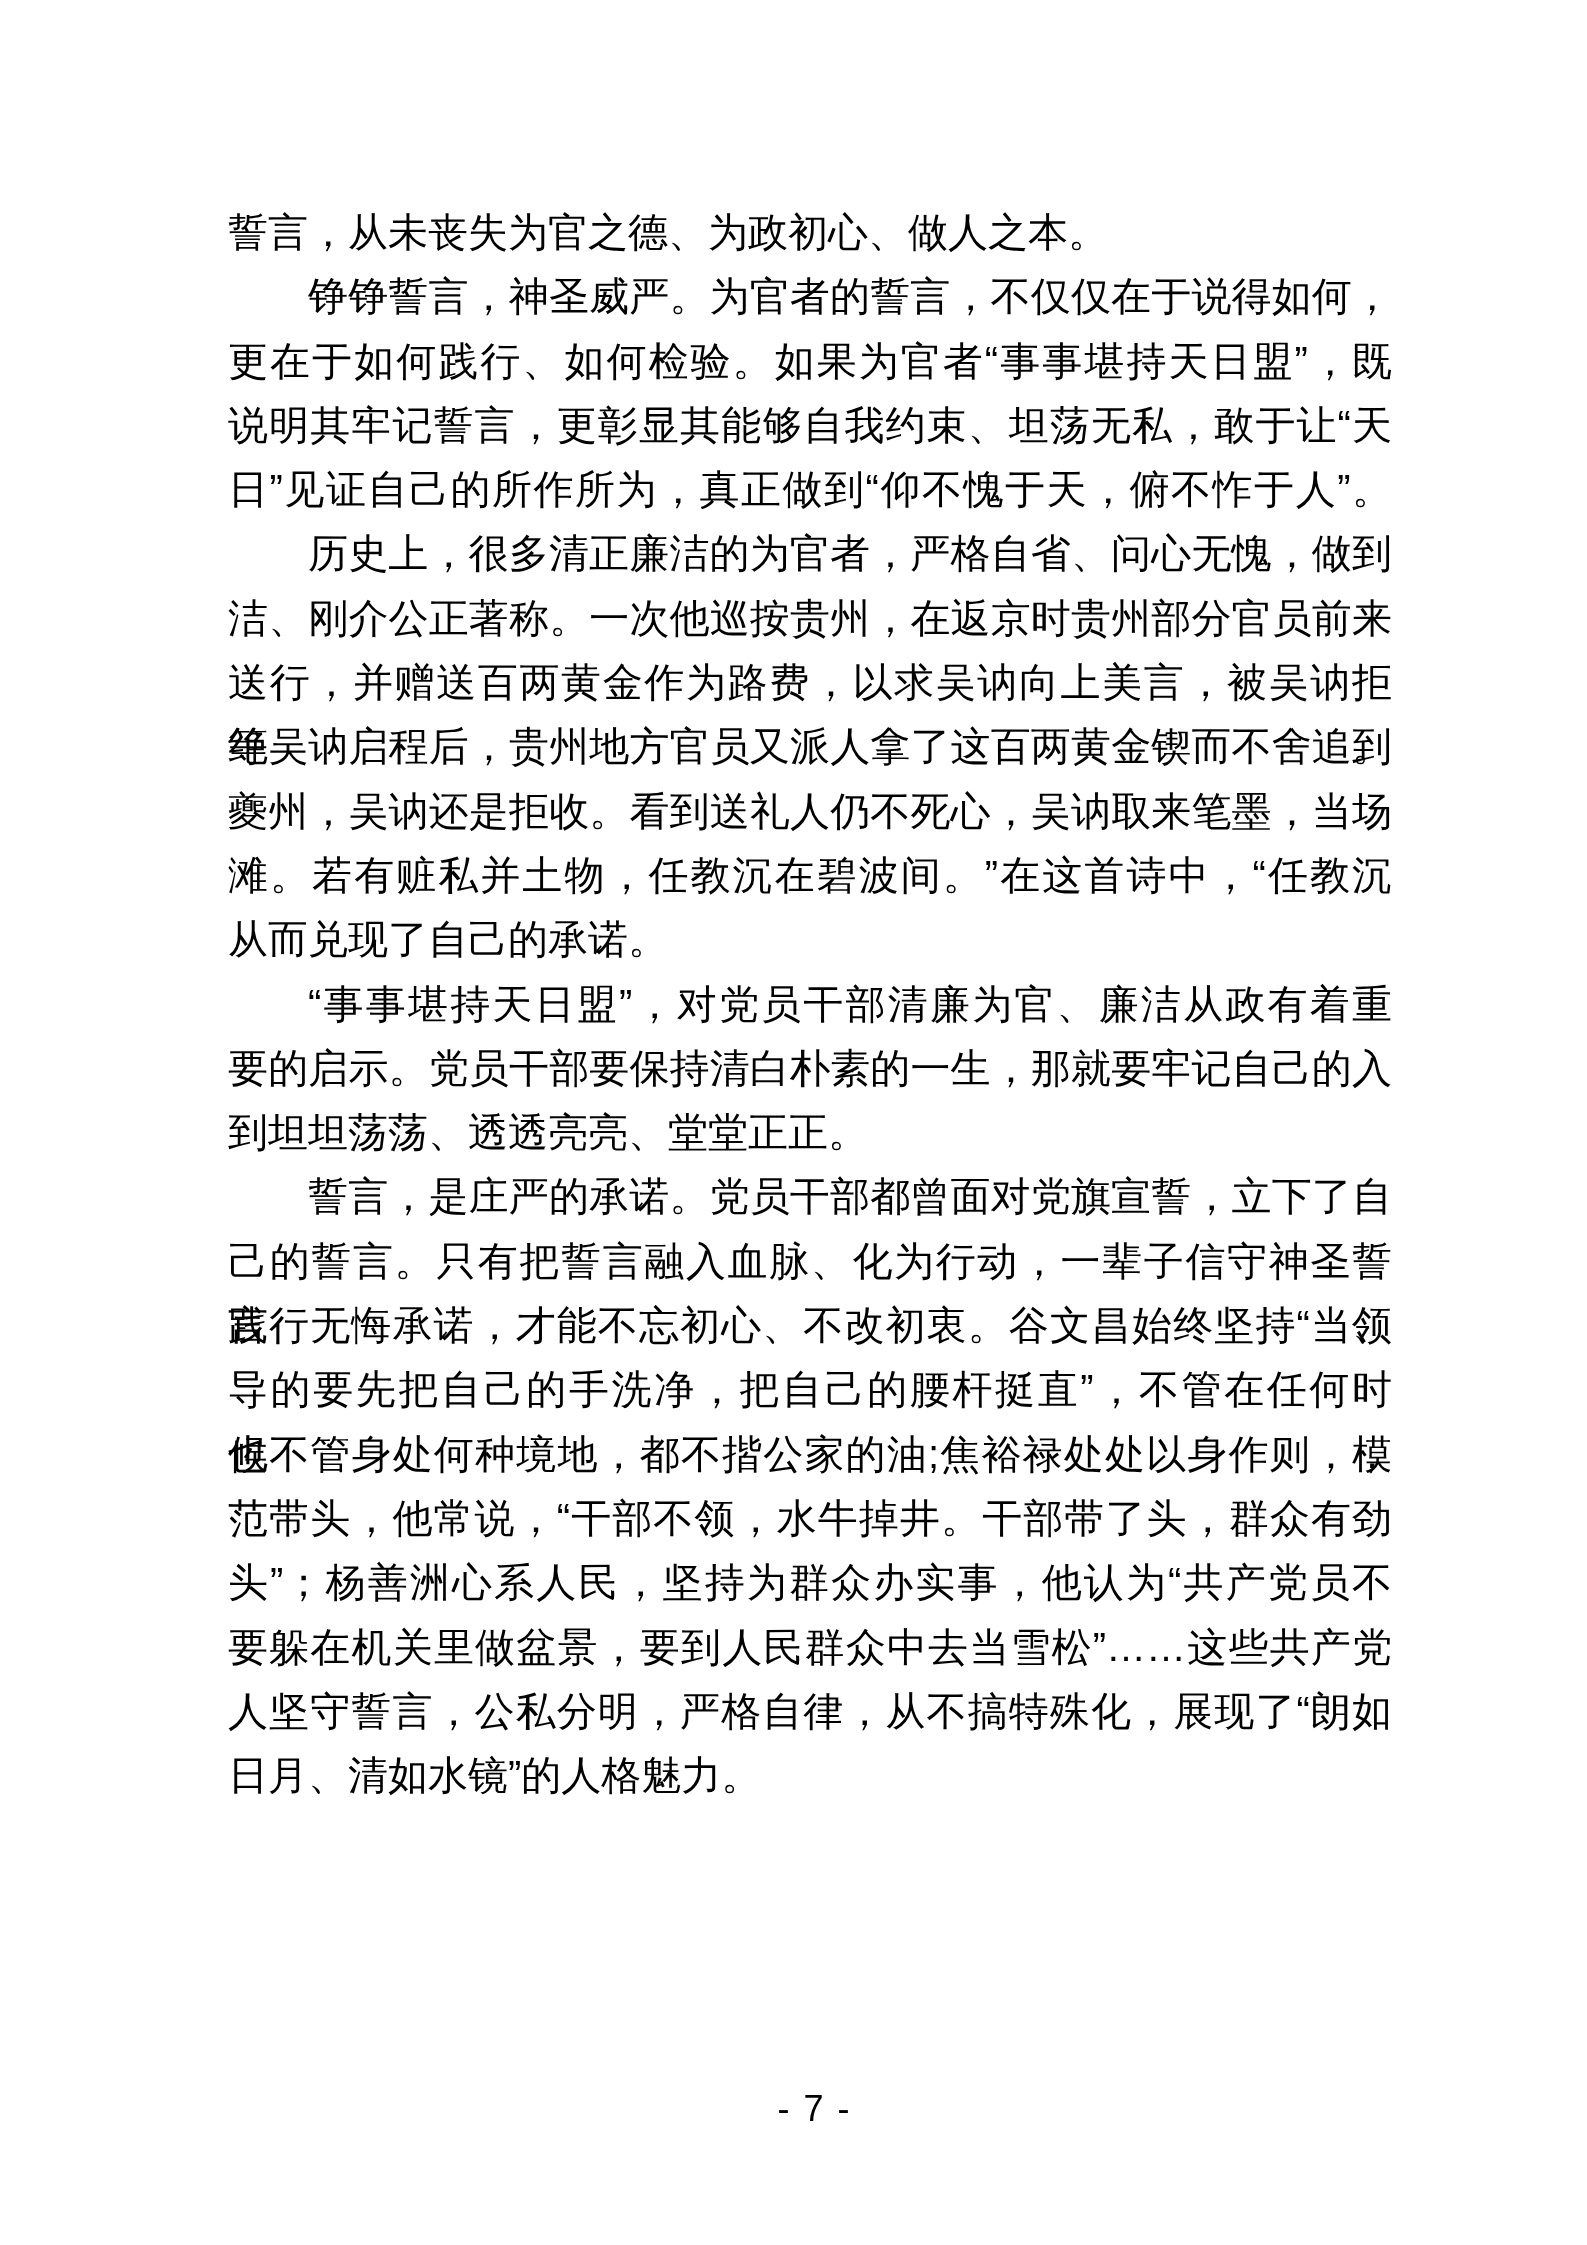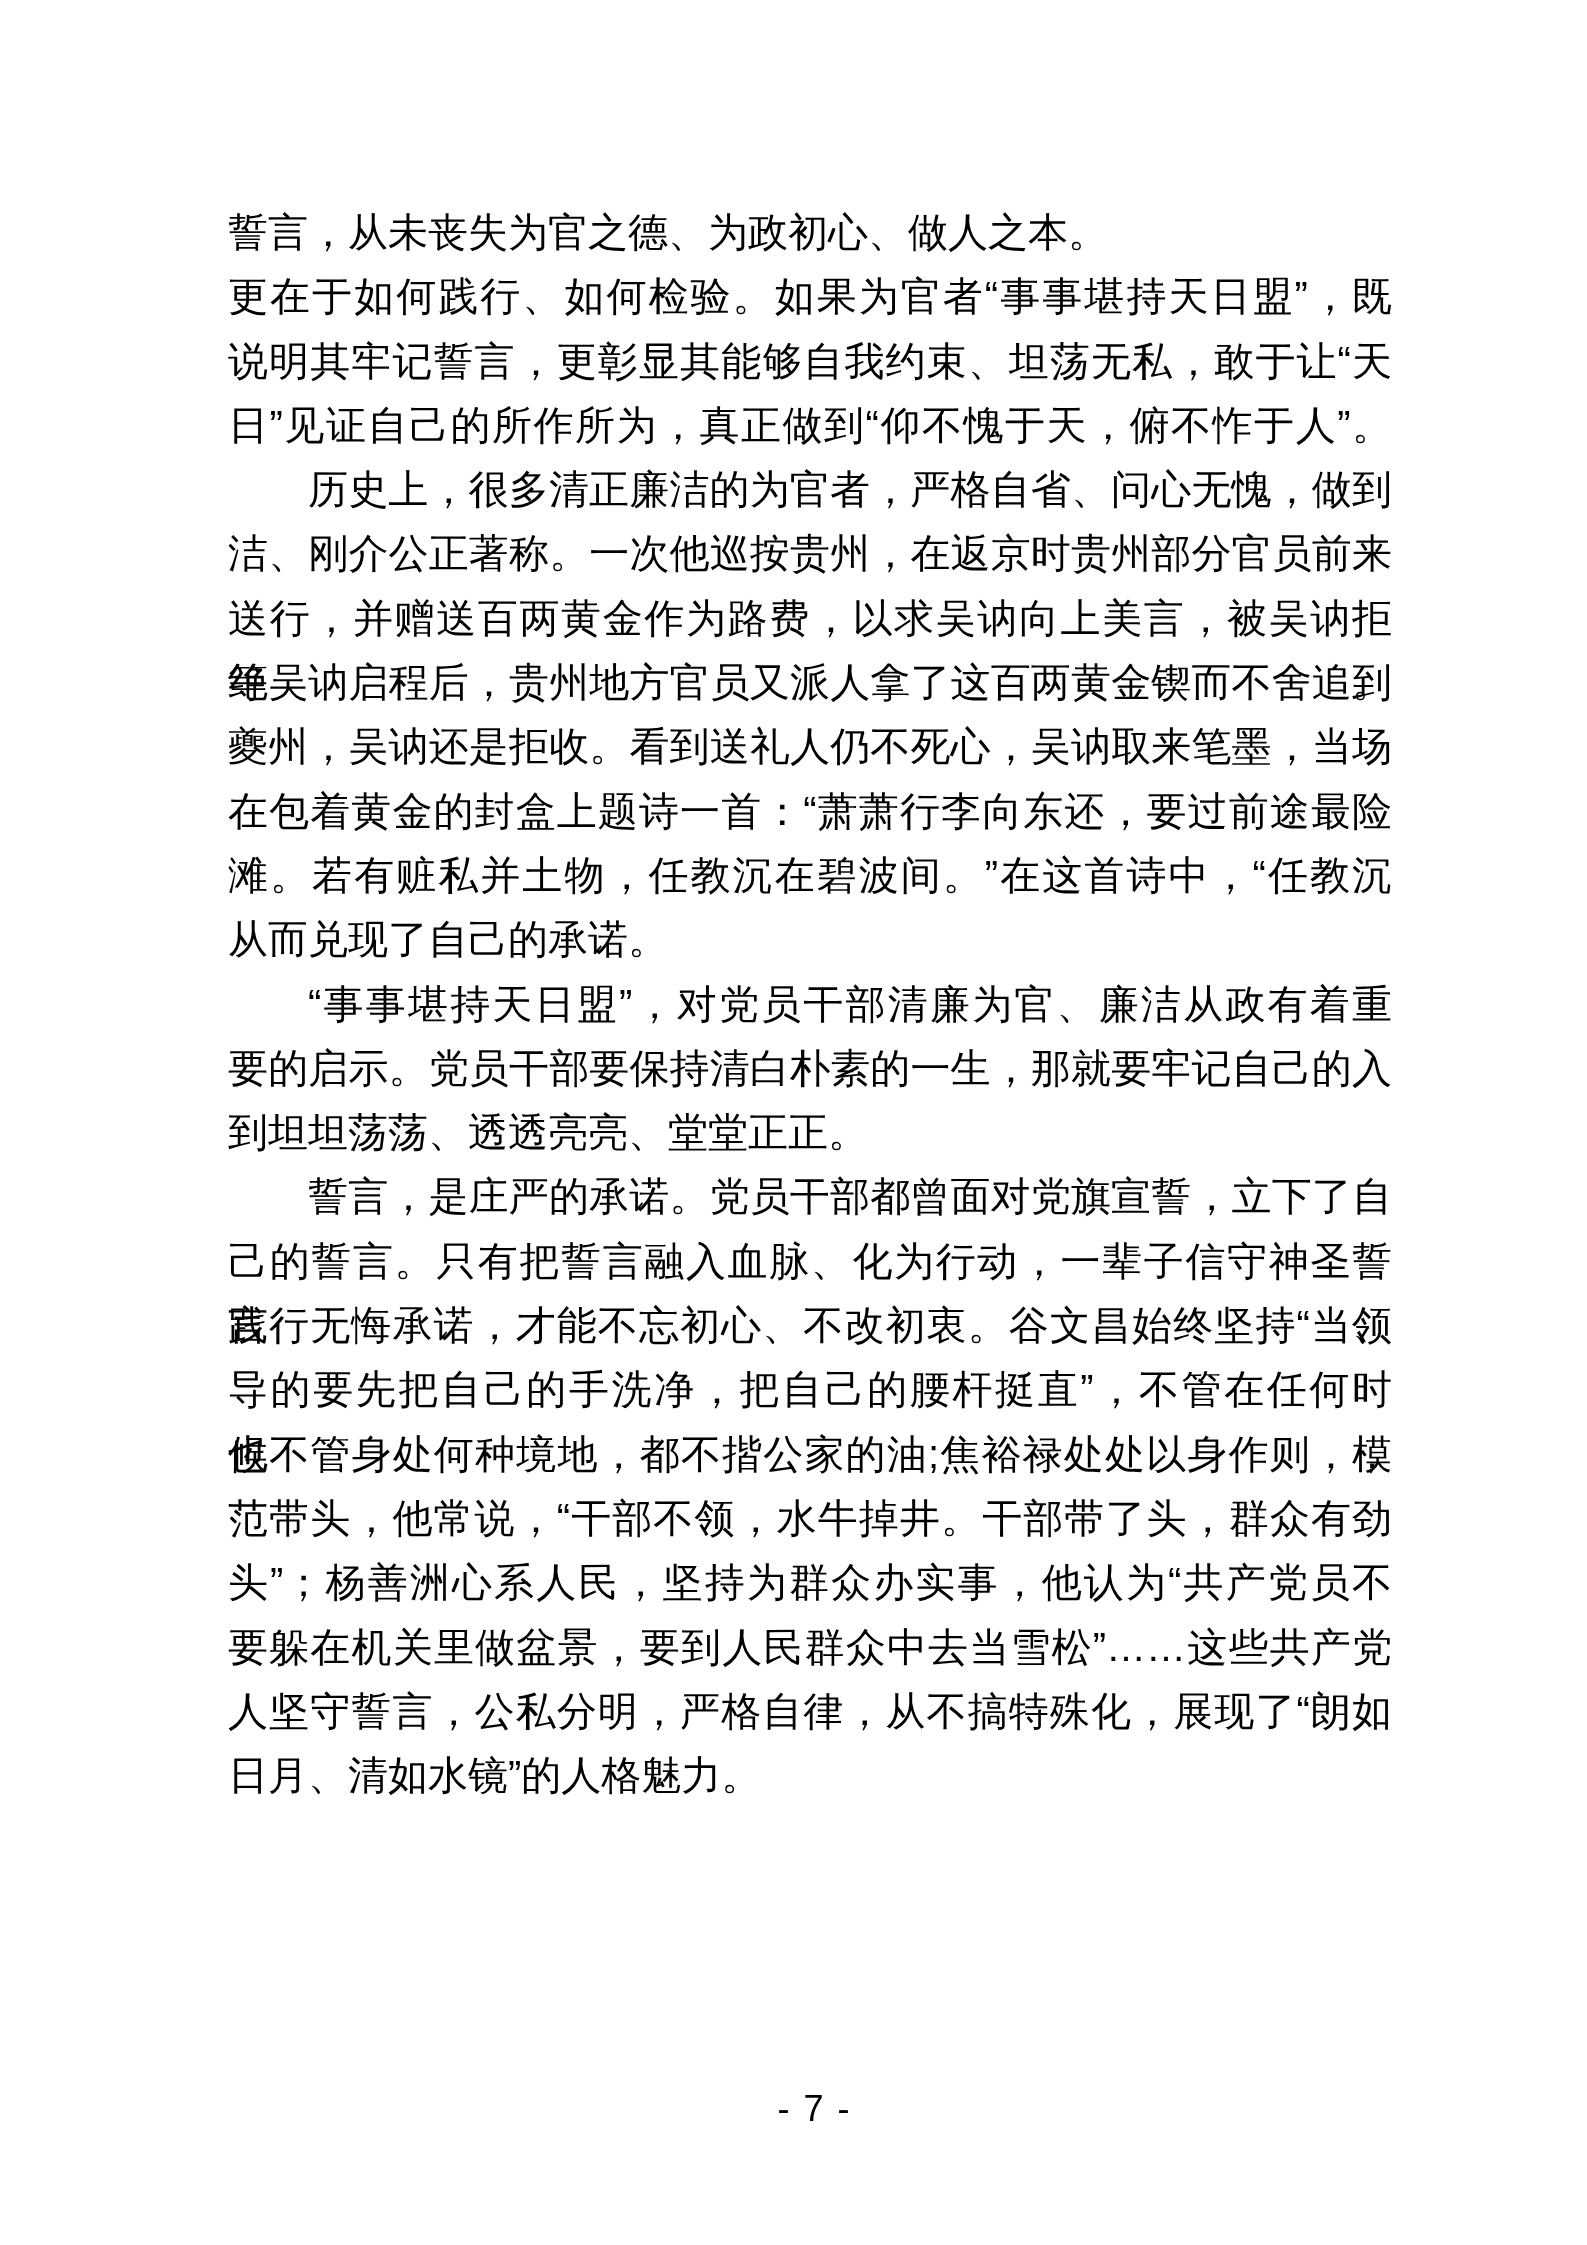--- a/index.html
+++ b/index.html
@@ -56,6 +56,7 @@
   <div class="text-block">
 
   <div class="line">誓言，从未丧失为官之德、为政初心、做人之本。</div>
+      <div class="line indent fill">铮铮誓言，神圣威严。为官者的誓言，不仅仅在于说得如何，</div>
       <div class="line fill">更在于如何践行、如何检验。如果为官者“事事堪持天日盟”，既</div>
       <div class="line fill">说明其牢记誓言，更彰显其能够自我约束、坦荡无私，敢于让“天</div>
       <div class="line fill">日”见证自己的所作所为，真正做到“仰不愧于天，俯不怍于人”。</div>

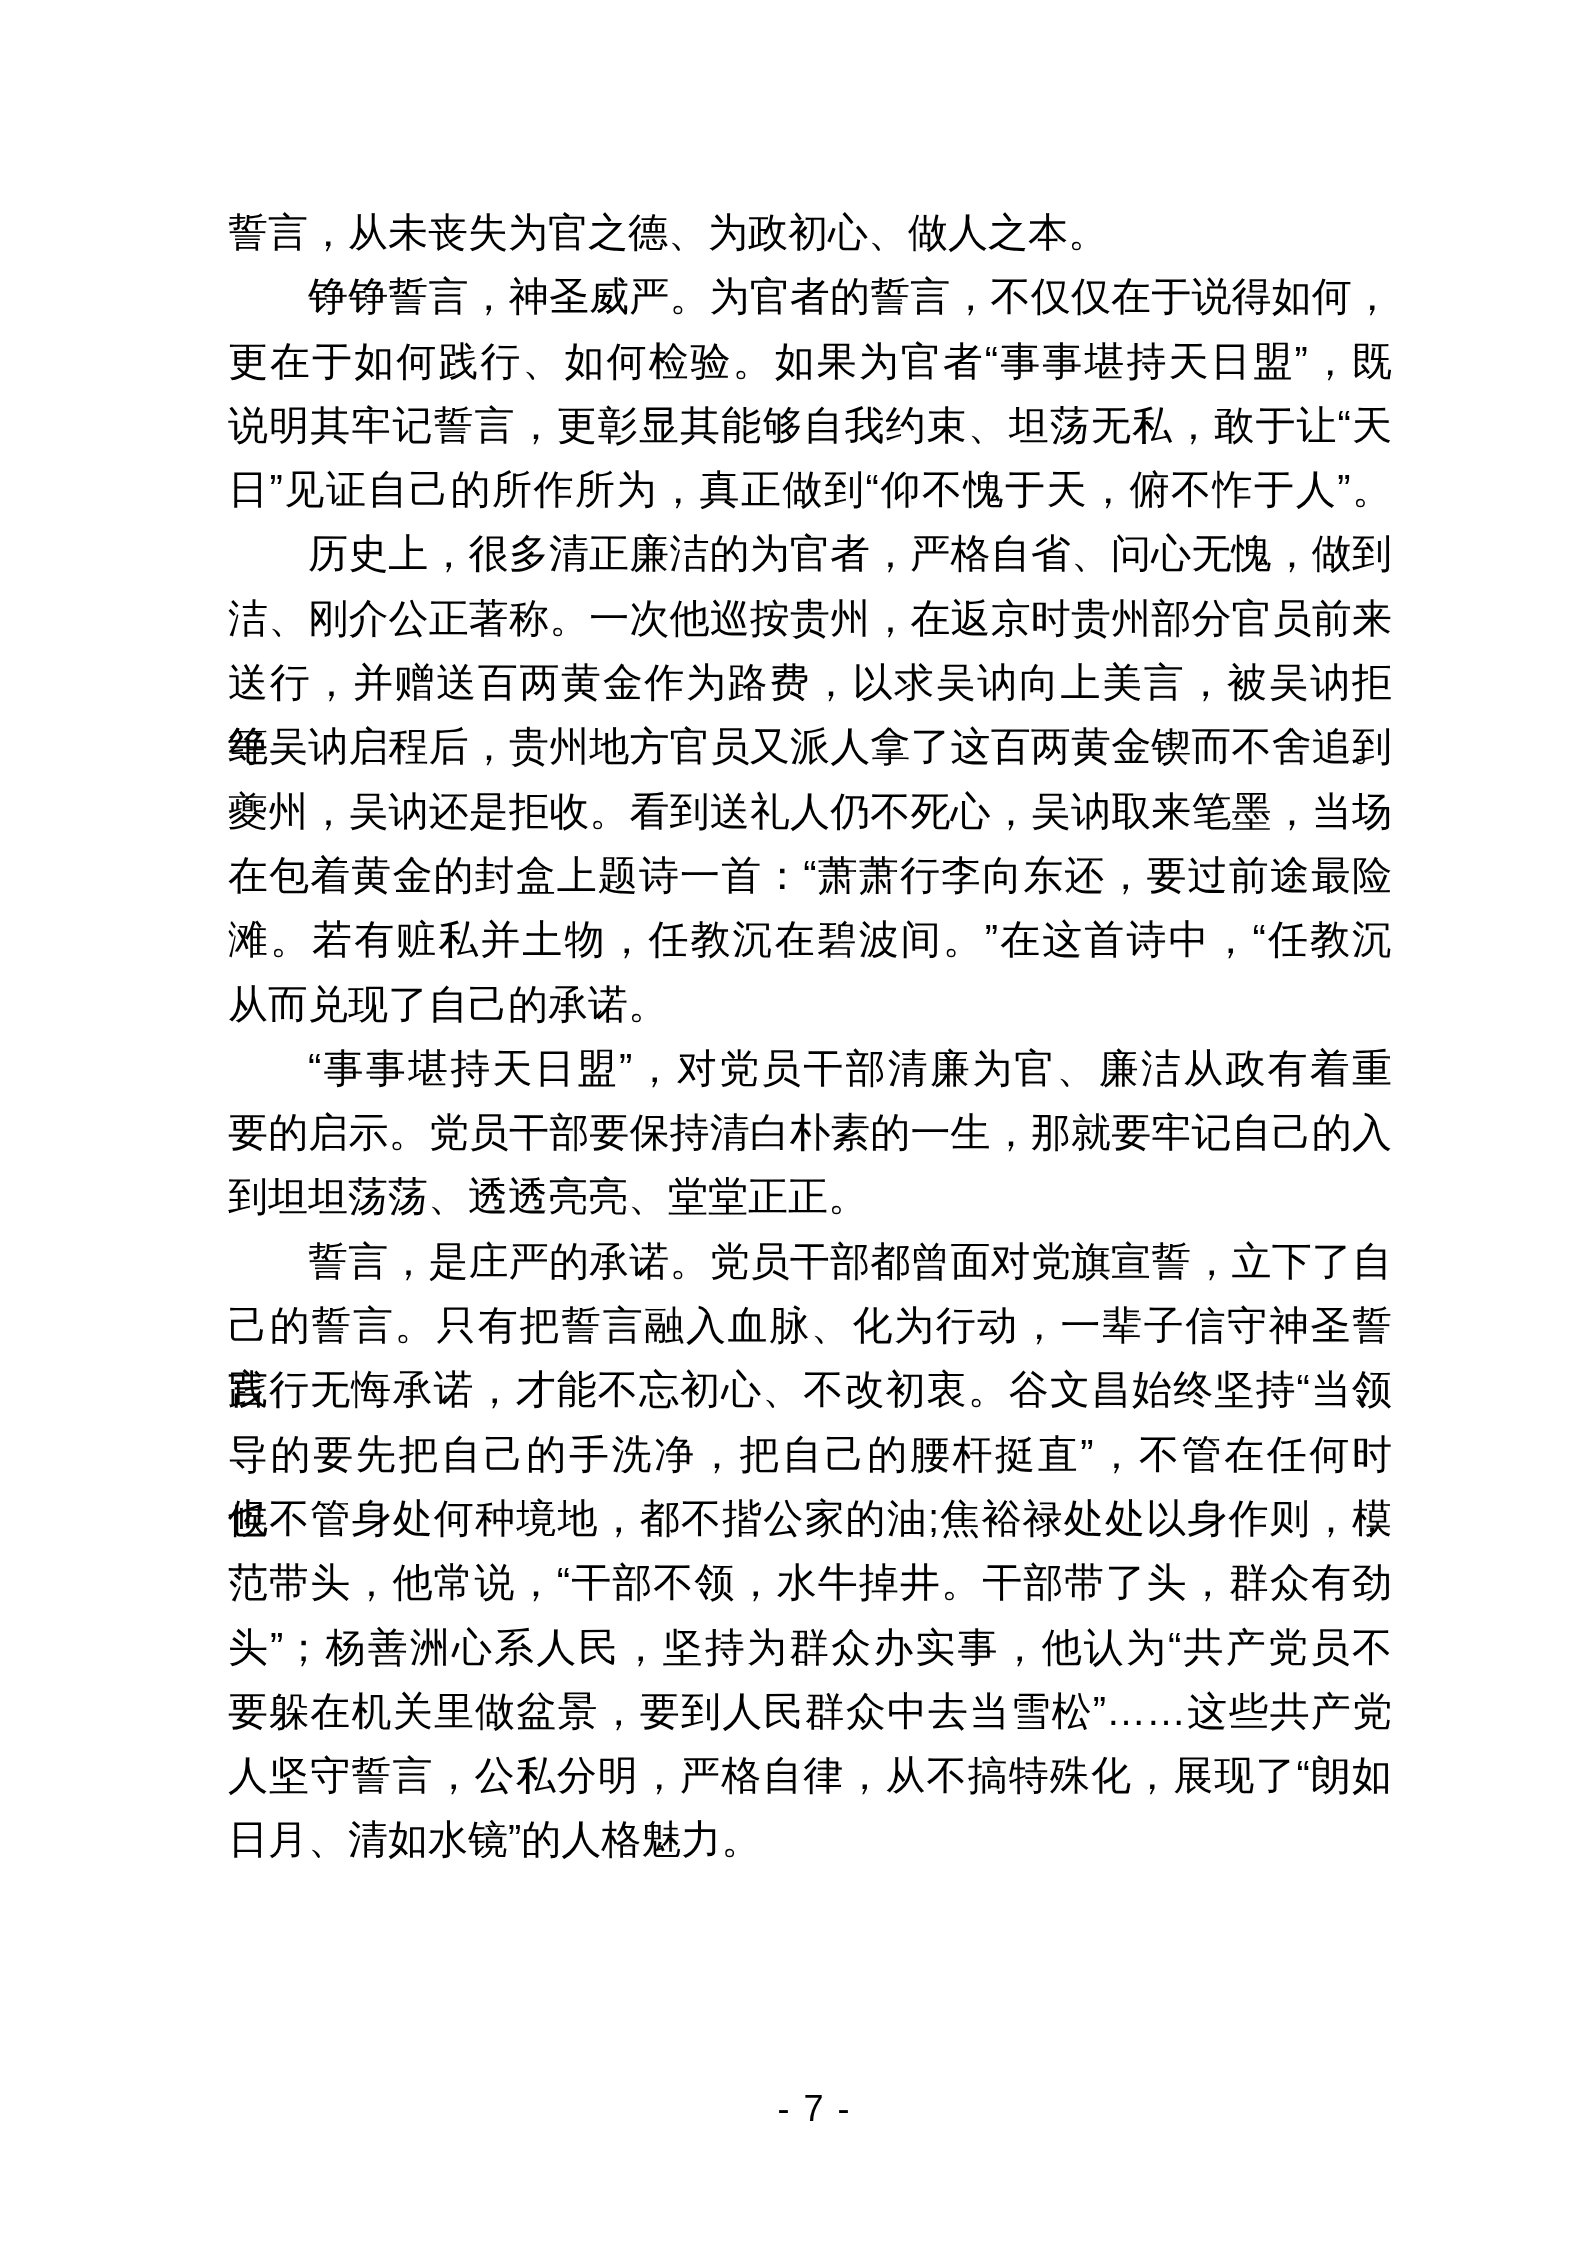--- a/index.html
+++ b/index.html
@@ -65,7 +65,6 @@
       <div class="line fill">送行，并赠送百两黄金作为路费，以求吴讷向上美言，被吴讷拒绝。</div>
       <div class="line fill">等吴讷启程后，贵州地方官员又派人拿了这百两黄金锲而不舍追到</div>
       <div class="line fill">夔州，吴讷还是拒收。看到送礼人仍不死心，吴讷取来笔墨，当场</div>
-      <div class="line fill">在包着黄金的封盒上题诗一首：“萧萧行李向东还，要过前途最险</div>
       <div class="line fill">滩。若有赃私并土物，任教沉在碧波间。”在这首诗中，“任教沉</div>
       <div class="line">从而兑现了自己的承诺。</div>
       <div class="line indent fill">“事事堪持天日盟”，对党员干部清廉为官、廉洁从政有着重</div>

